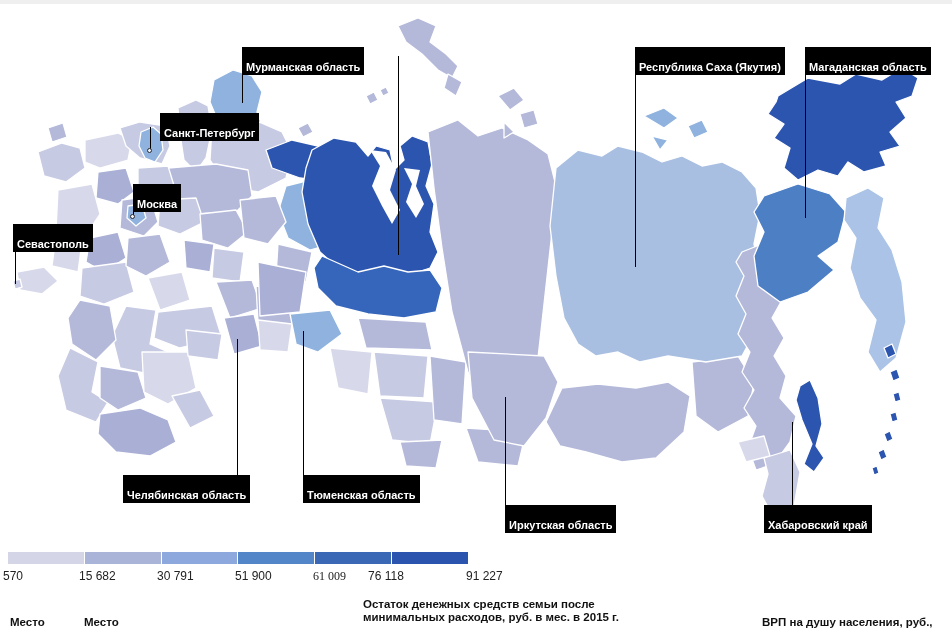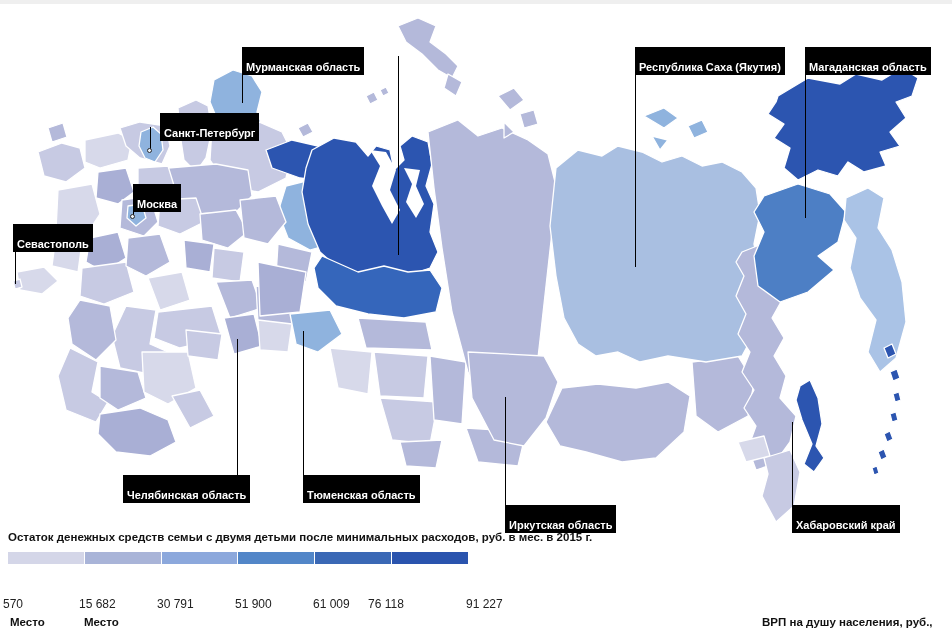--- a/index.html
+++ b/index.html
@@ -147,7 +147,7 @@
   <div class="callout" style="left:123px; top:475px;">Челябинская область</div>
   <div class="callout" style="left:303px; top:475px;">Тюменская область</div>
   <div class="callout" style="left:505px; top:505px;">Иркутская область</div>
-  <div class="callout" style="left:792px; top:505px;">Хабаровский край</div>
+  <div class="callout" style="left:764px; top:505px;">Хабаровский край</div>
 
   <div class="legend-title">Остаток денежных средств семьи с двумя детьми после минимальных расходов, руб. в мес. в 2015 г.</div>
   <div class="legend-bar">

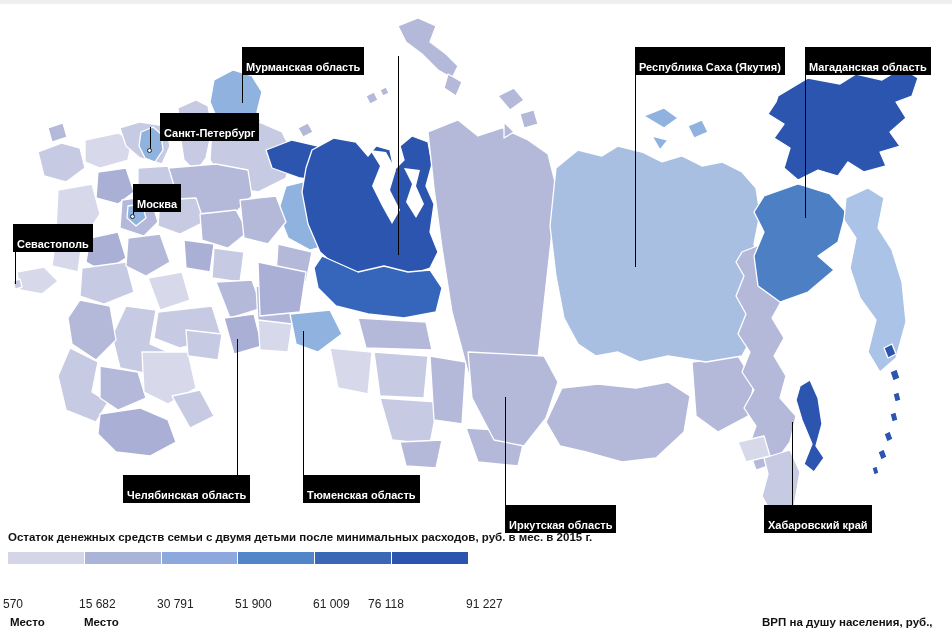--- a/index.html
+++ b/index.html
@@ -149,7 +149,6 @@
   <div class="callout" style="left:505px; top:505px;">Иркутская область</div>
   <div class="callout" style="left:764px; top:505px;">Хабаровский край</div>
 
-  <div class="legend-title">Остаток денежных средств семьи с двумя детьми после минимальных расходов, руб. в мес. в 2015 г.</div>
   <div class="legend-bar">
     <span style="background: rgb(212, 214, 232);"></span>
     <span style="background: rgb(169, 180, 216);"></span>

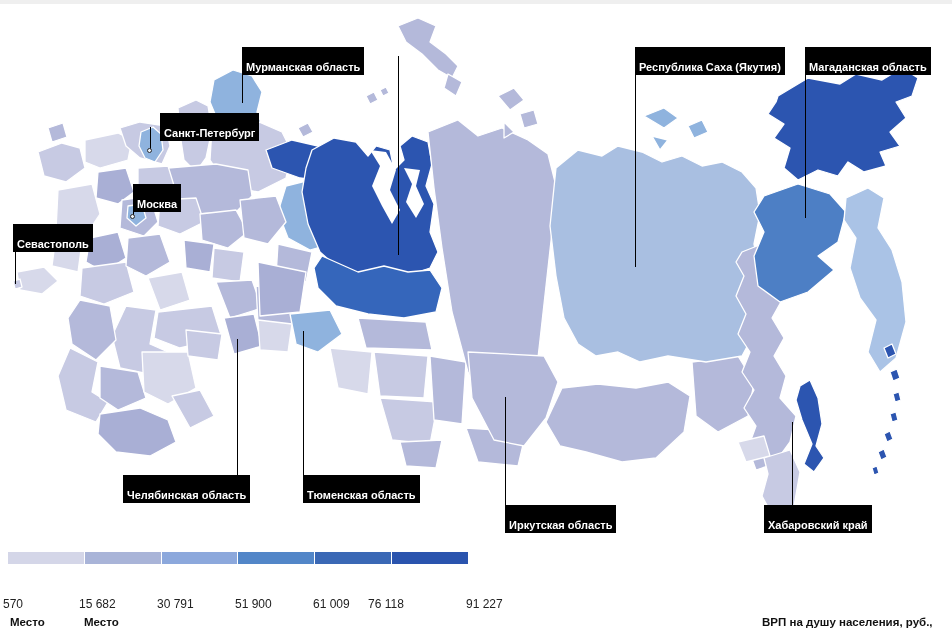--- a/index.html
+++ b/index.html
@@ -21,7 +21,7 @@
   .legend-bar { position:absolute; left:8px; top:552px; width:460px; height:12px;
                 display:flex; gap:1px; }
   .legend-bar span { flex:1 1 auto; }
-  .tick { position:absolute; top:569px; font-size:12px; color:#222;margin-top:28px; }
+  .tick { position:absolute; top:569px; font-size:12px; color:#222; }
   .th { position:absolute; font-size:11.5px; font-weight:bold; color:#111;
         line-height:13px; }
 </style>

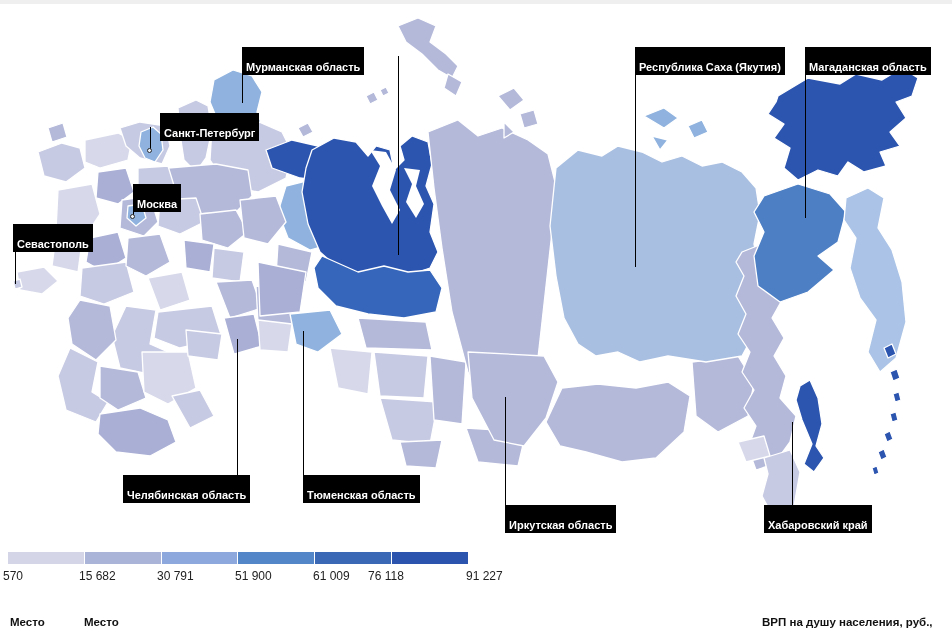--- a/index.html
+++ b/index.html
@@ -161,7 +161,7 @@
   <span class="tick" style="left:79px;">15 682</span>
   <span class="tick" style="left:157px;">30 791</span>
   <span class="tick" style="left:235px;">51 900</span>
-  <span class="tick" style="left:313px;">61 009</span>
+  <span class="tick" style="left:313px;font-family:Liberation Serif, serif;">61 009</span>
   <span class="tick" style="left:368px;">76 118</span>
   <span class="tick" style="left:466px;">91 227</span>
 

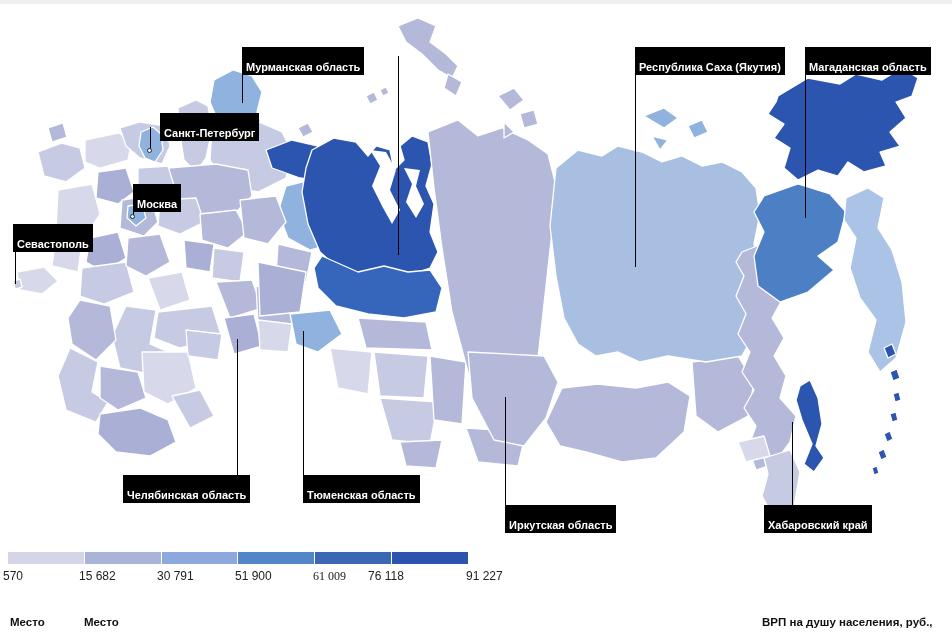--- a/index.html
+++ b/index.html
@@ -167,6 +167,7 @@
 
   <div class="th" style="left:10px; top:616px;">Место</div>
   <div class="th" style="left:84px; top:616px;">Место</div>
+  <div class="th" style="left:363px; top:598px; width:280px;">Остаток денежных средств семьи после минимальных расходов, руб. в мес. в 2015 г.</div>
   <div class="th" style="left:762px; top:616px; width:200px;">ВРП на душу населения, руб.,</div>
 </div>
 

